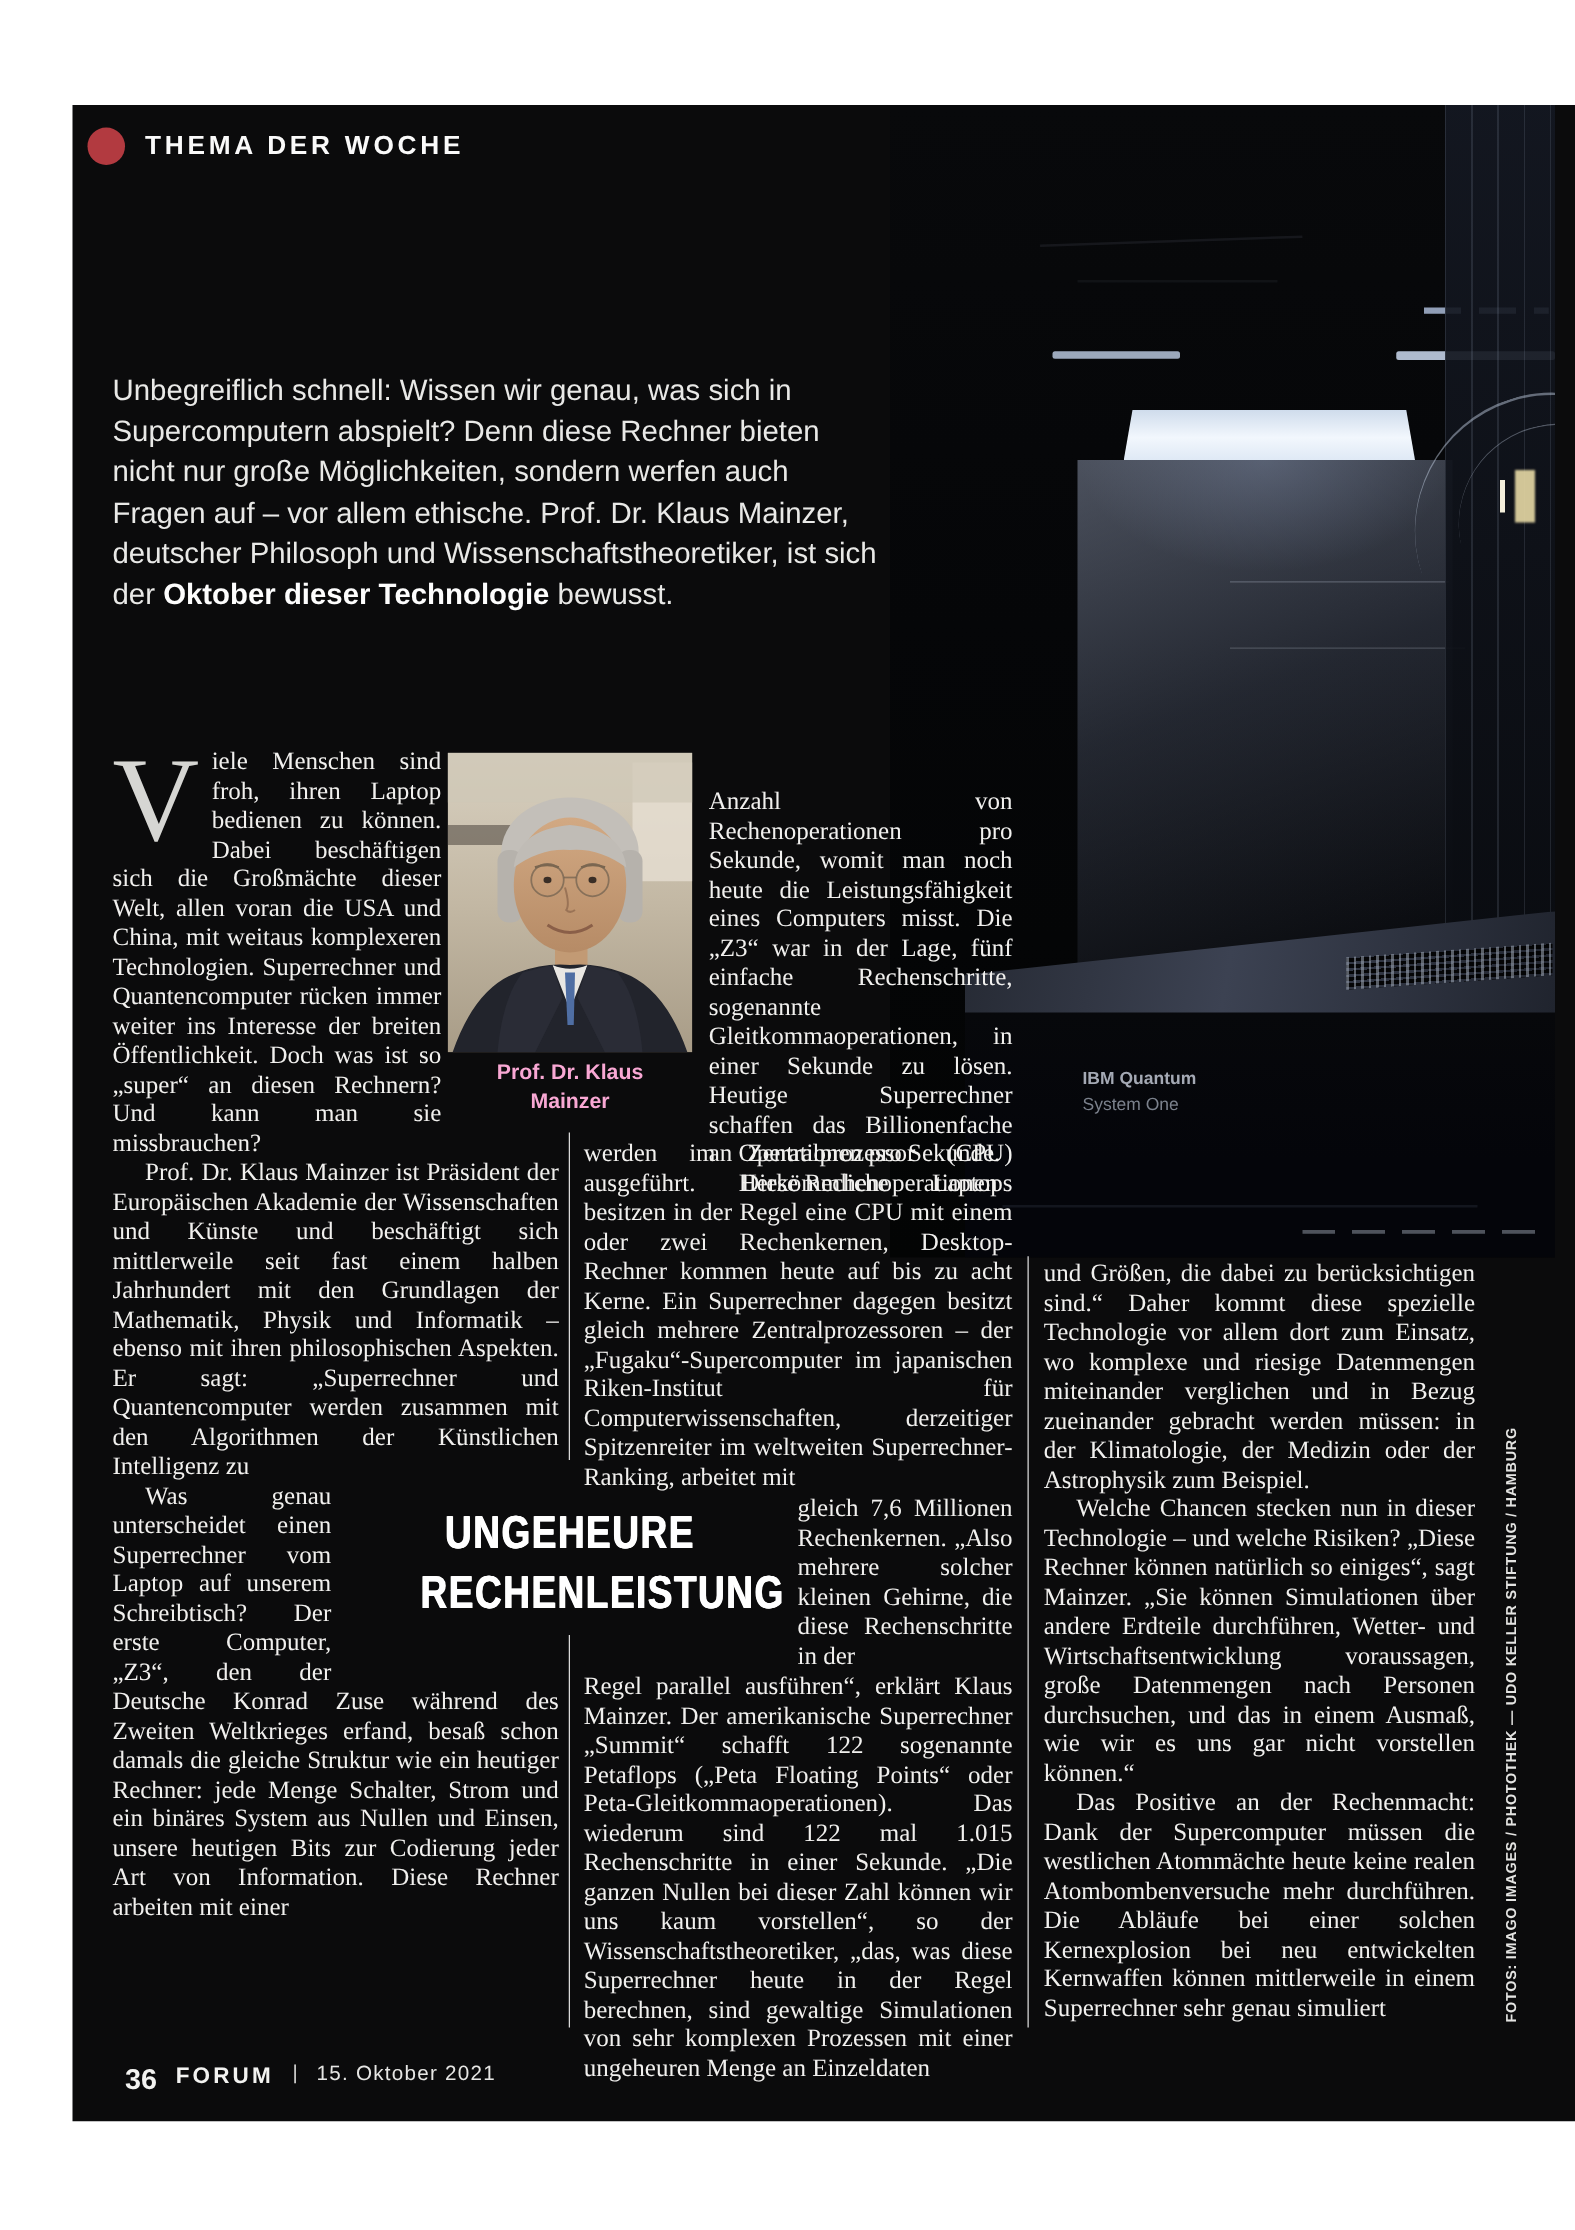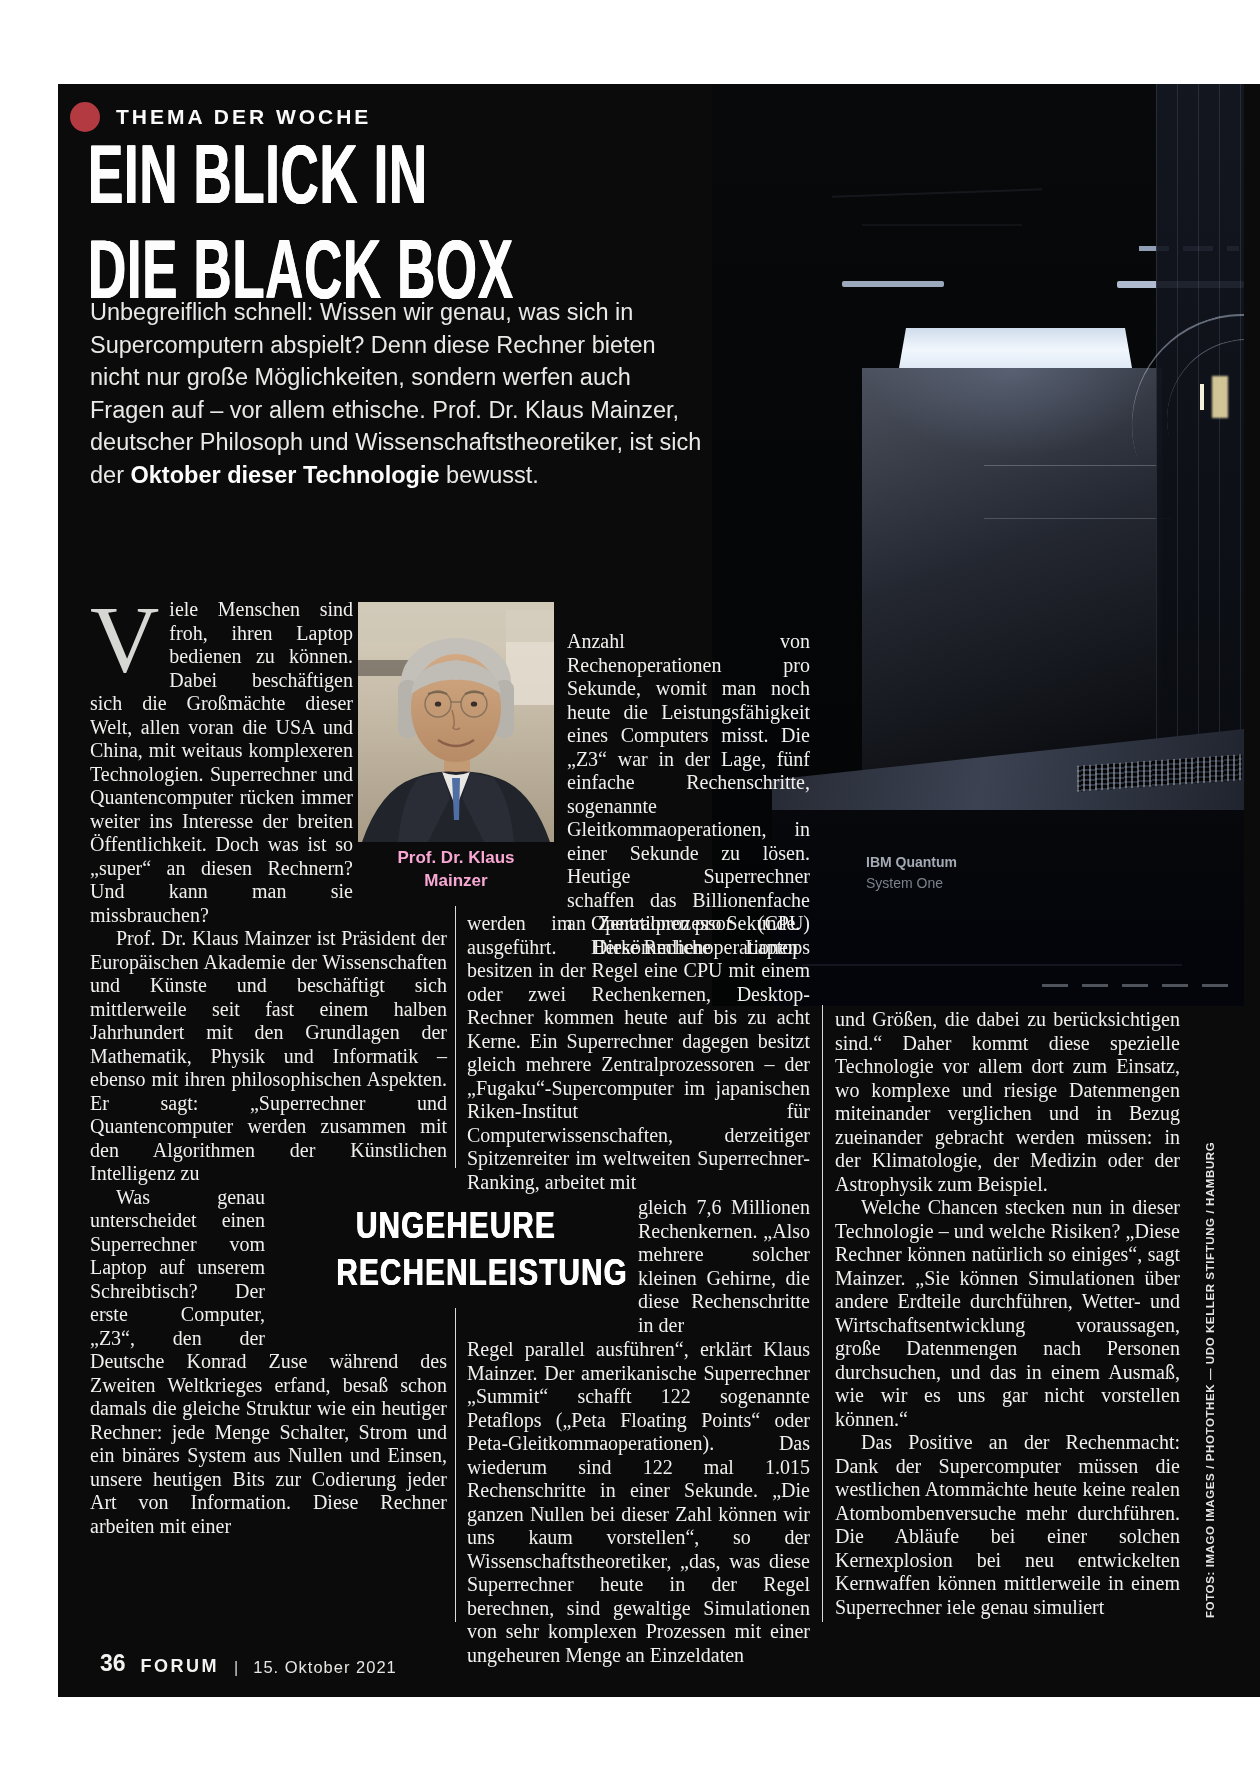--- a/index.html
+++ b/index.html
@@ -96,10 +96,6 @@
       <span class="kicker-label">THEMA DER WOCHE</span>
     </div>
 
-    <h1 class="headline" style="margin:0;font-weight:normal;">
-      <span class="cond">EIN BLICK IN</span><br>
-      <span class="cond">DIE BLACK BOX</span>
-    </h1>
 
     <p class="standfirst" style="margin:0;"><span>Unbegreiflich schnell: Wissen wir genau, was sich in Supercomputern abspielt? Denn diese Rechner bieten nicht nur große Möglichkeiten, sondern werfen auch Fragen auf – vor allem ethische. Prof. Dr. Klaus Mainzer, deutscher Philosoph und Wissenschaftstheoretiker, ist sich der </span><b>Oktober dieser Technologie</b><span> bewusst.</span></p>
 

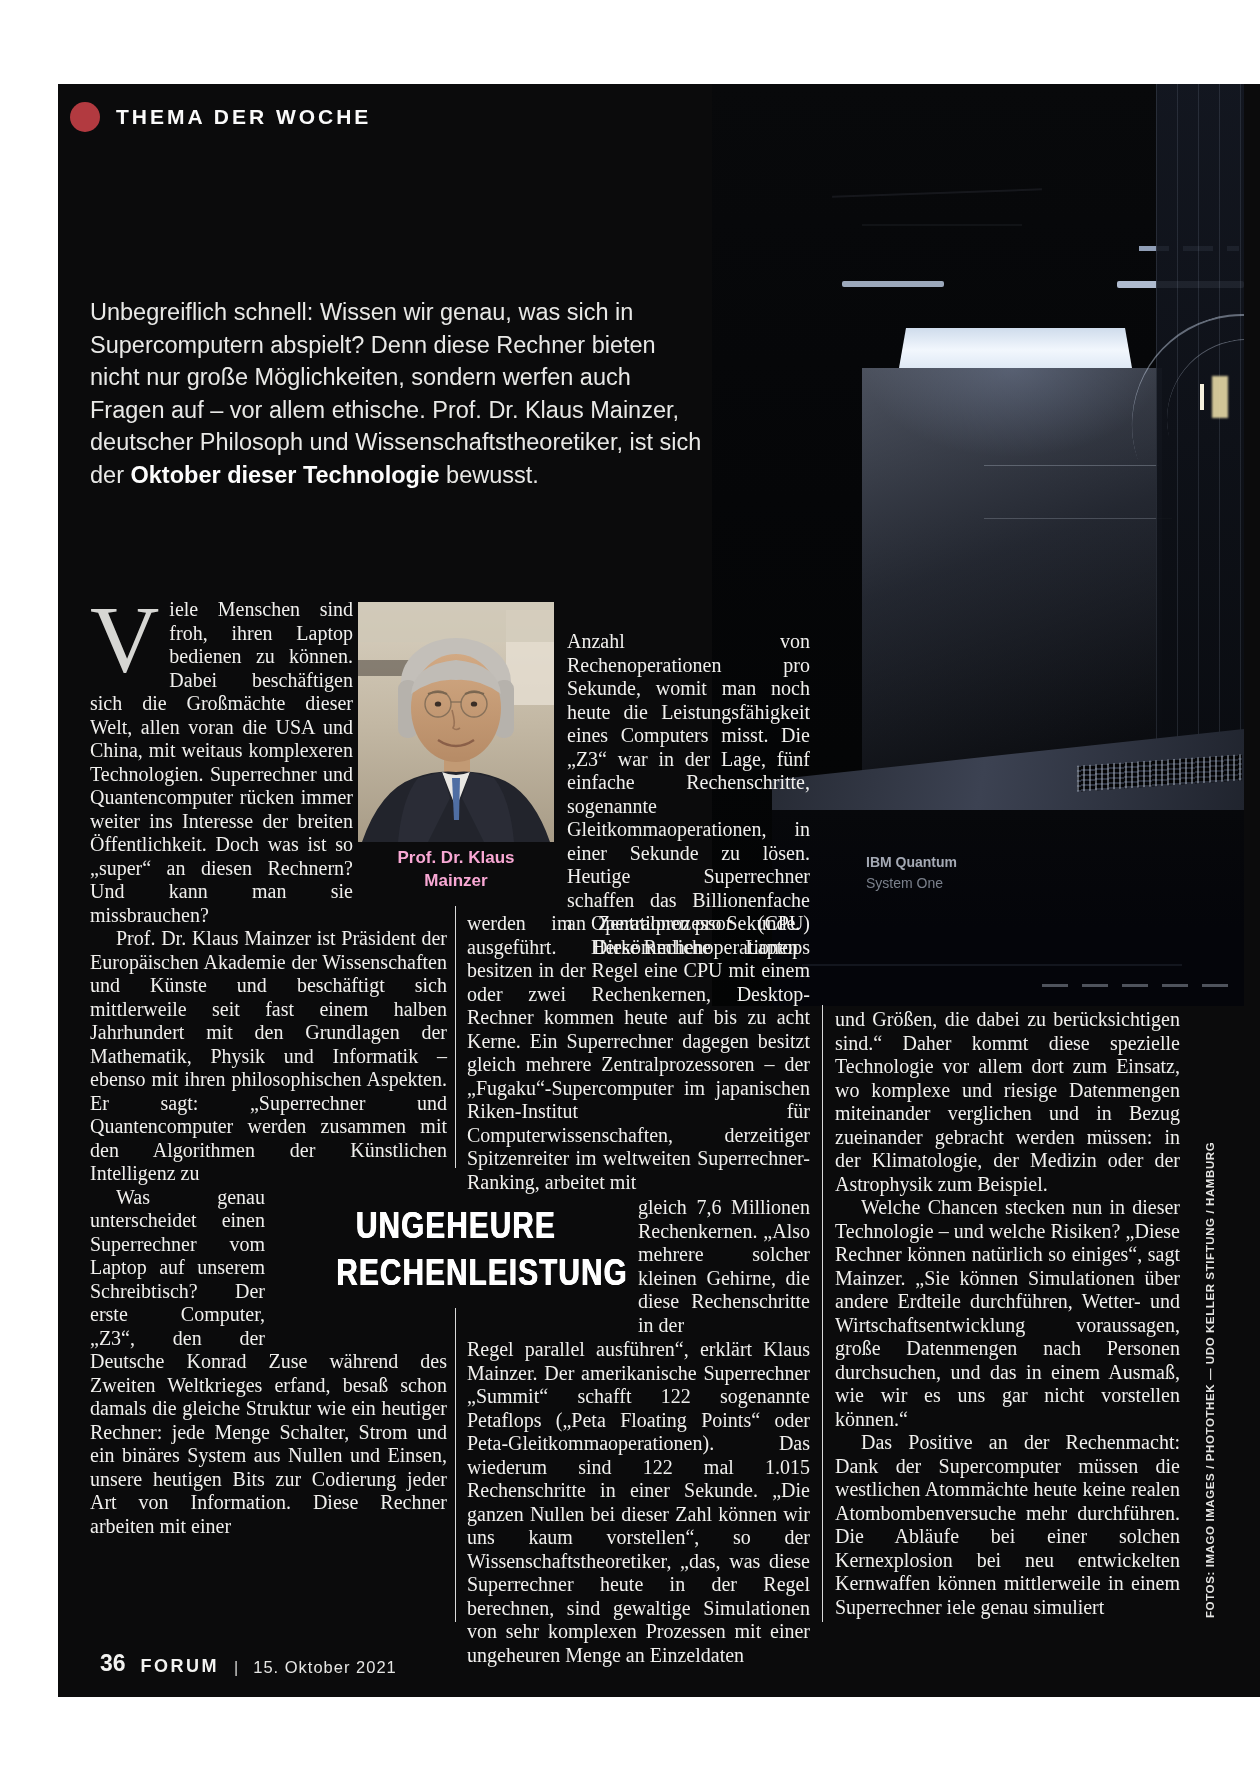--- a/index.html
+++ b/index.html
@@ -194,7 +194,7 @@
     <div class="col3 serif">
       <p>und Größen, die dabei zu berücksichtigen sind.“ Daher kommt diese spezielle Technologie vor allem dort zum Einsatz, wo komplexe und riesige Datenmengen miteinander verglichen und in Bezug zueinander gebracht werden müssen: in der Klimatologie, der Medizin oder der Astrophysik zum Beispiel.</p>
       <p class="indent">Welche Chancen stecken nun in dieser Technologie – und welche Risiken? „Diese Rechner können natürlich so einiges“, sagt Mainzer. „Sie können Simulationen über andere Erdteile durchführen, Wetter- und Wirtschaftsentwicklung voraussagen, große Datenmengen nach Personen durchsuchen, und das in einem Ausmaß, wie wir es uns gar nicht vorstellen können.“</p>
-      <p class="indent">Das Positive an der Rechenmacht: Dank der Supercomputer müssen die westlichen Atommächte heute keine realen Atombombenversuche mehr durchführen. Die Abläufe bei einer solchen Kernexplosion bei neu entwickelten Kernwaffen können mittlerweile in einem Superrechner iele genau simuliert</p>
+      <p class="indent">Das Positive an der Rechenmacht: Dank der Supercomputer müssen die westlichen Atommächte heute keine realen Atombombenversuche mehr durchführen. Die Abläufe bei einer solchen Kernexplosion bei neu entwickelten Kernwaffen können mittlerweile in einem Superrechner sehr genau simuliert</p>
     </div>
 
     <div class="vrule vrule-1a"></div>

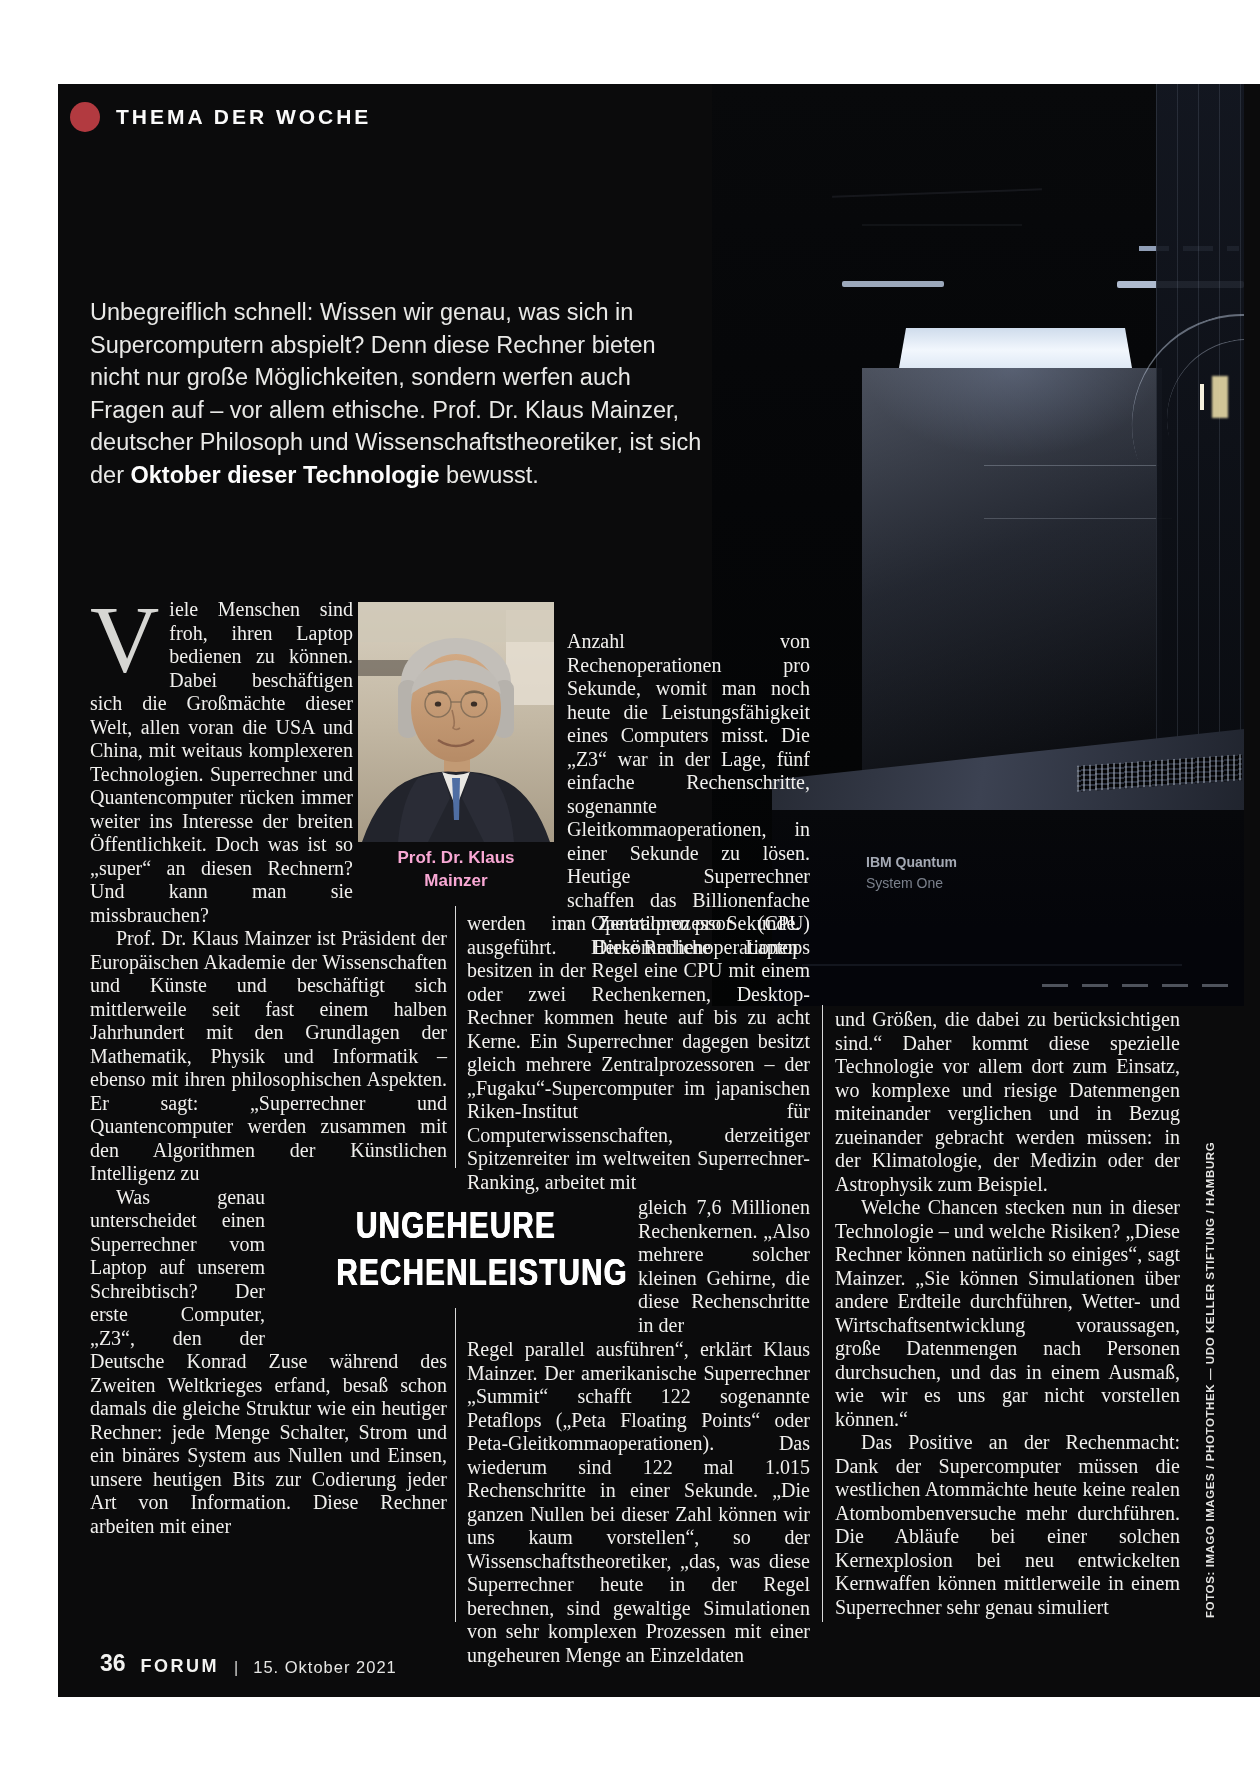--- a/index.html
+++ b/index.html
@@ -79,7 +79,7 @@
   .credit{position:absolute;left:1146px;top:1200px;height:334px;writing-mode:vertical-rl;transform:rotate(180deg);font-size:11.5px;font-weight:bold;letter-spacing:.6px;color:#e4e4e2;white-space:nowrap;}
 
   
-  .footer{position:absolute;left:42px;top:1566px;display:flex;align-items:flex-end;gap:15px;color:#f3f3f1;}
+  .footer{position:absolute;left:42px;top:1566px;display:flex;align-items:flex-start;gap:15px;color:#f3f3f1;}
   .footer .pno{font-size:23px;font-weight:bold;}
   .footer .mag{font-size:18px;font-weight:bold;letter-spacing:2.5px;}
   .footer .sep{font-size:16px;color:#d8d8d6;}

